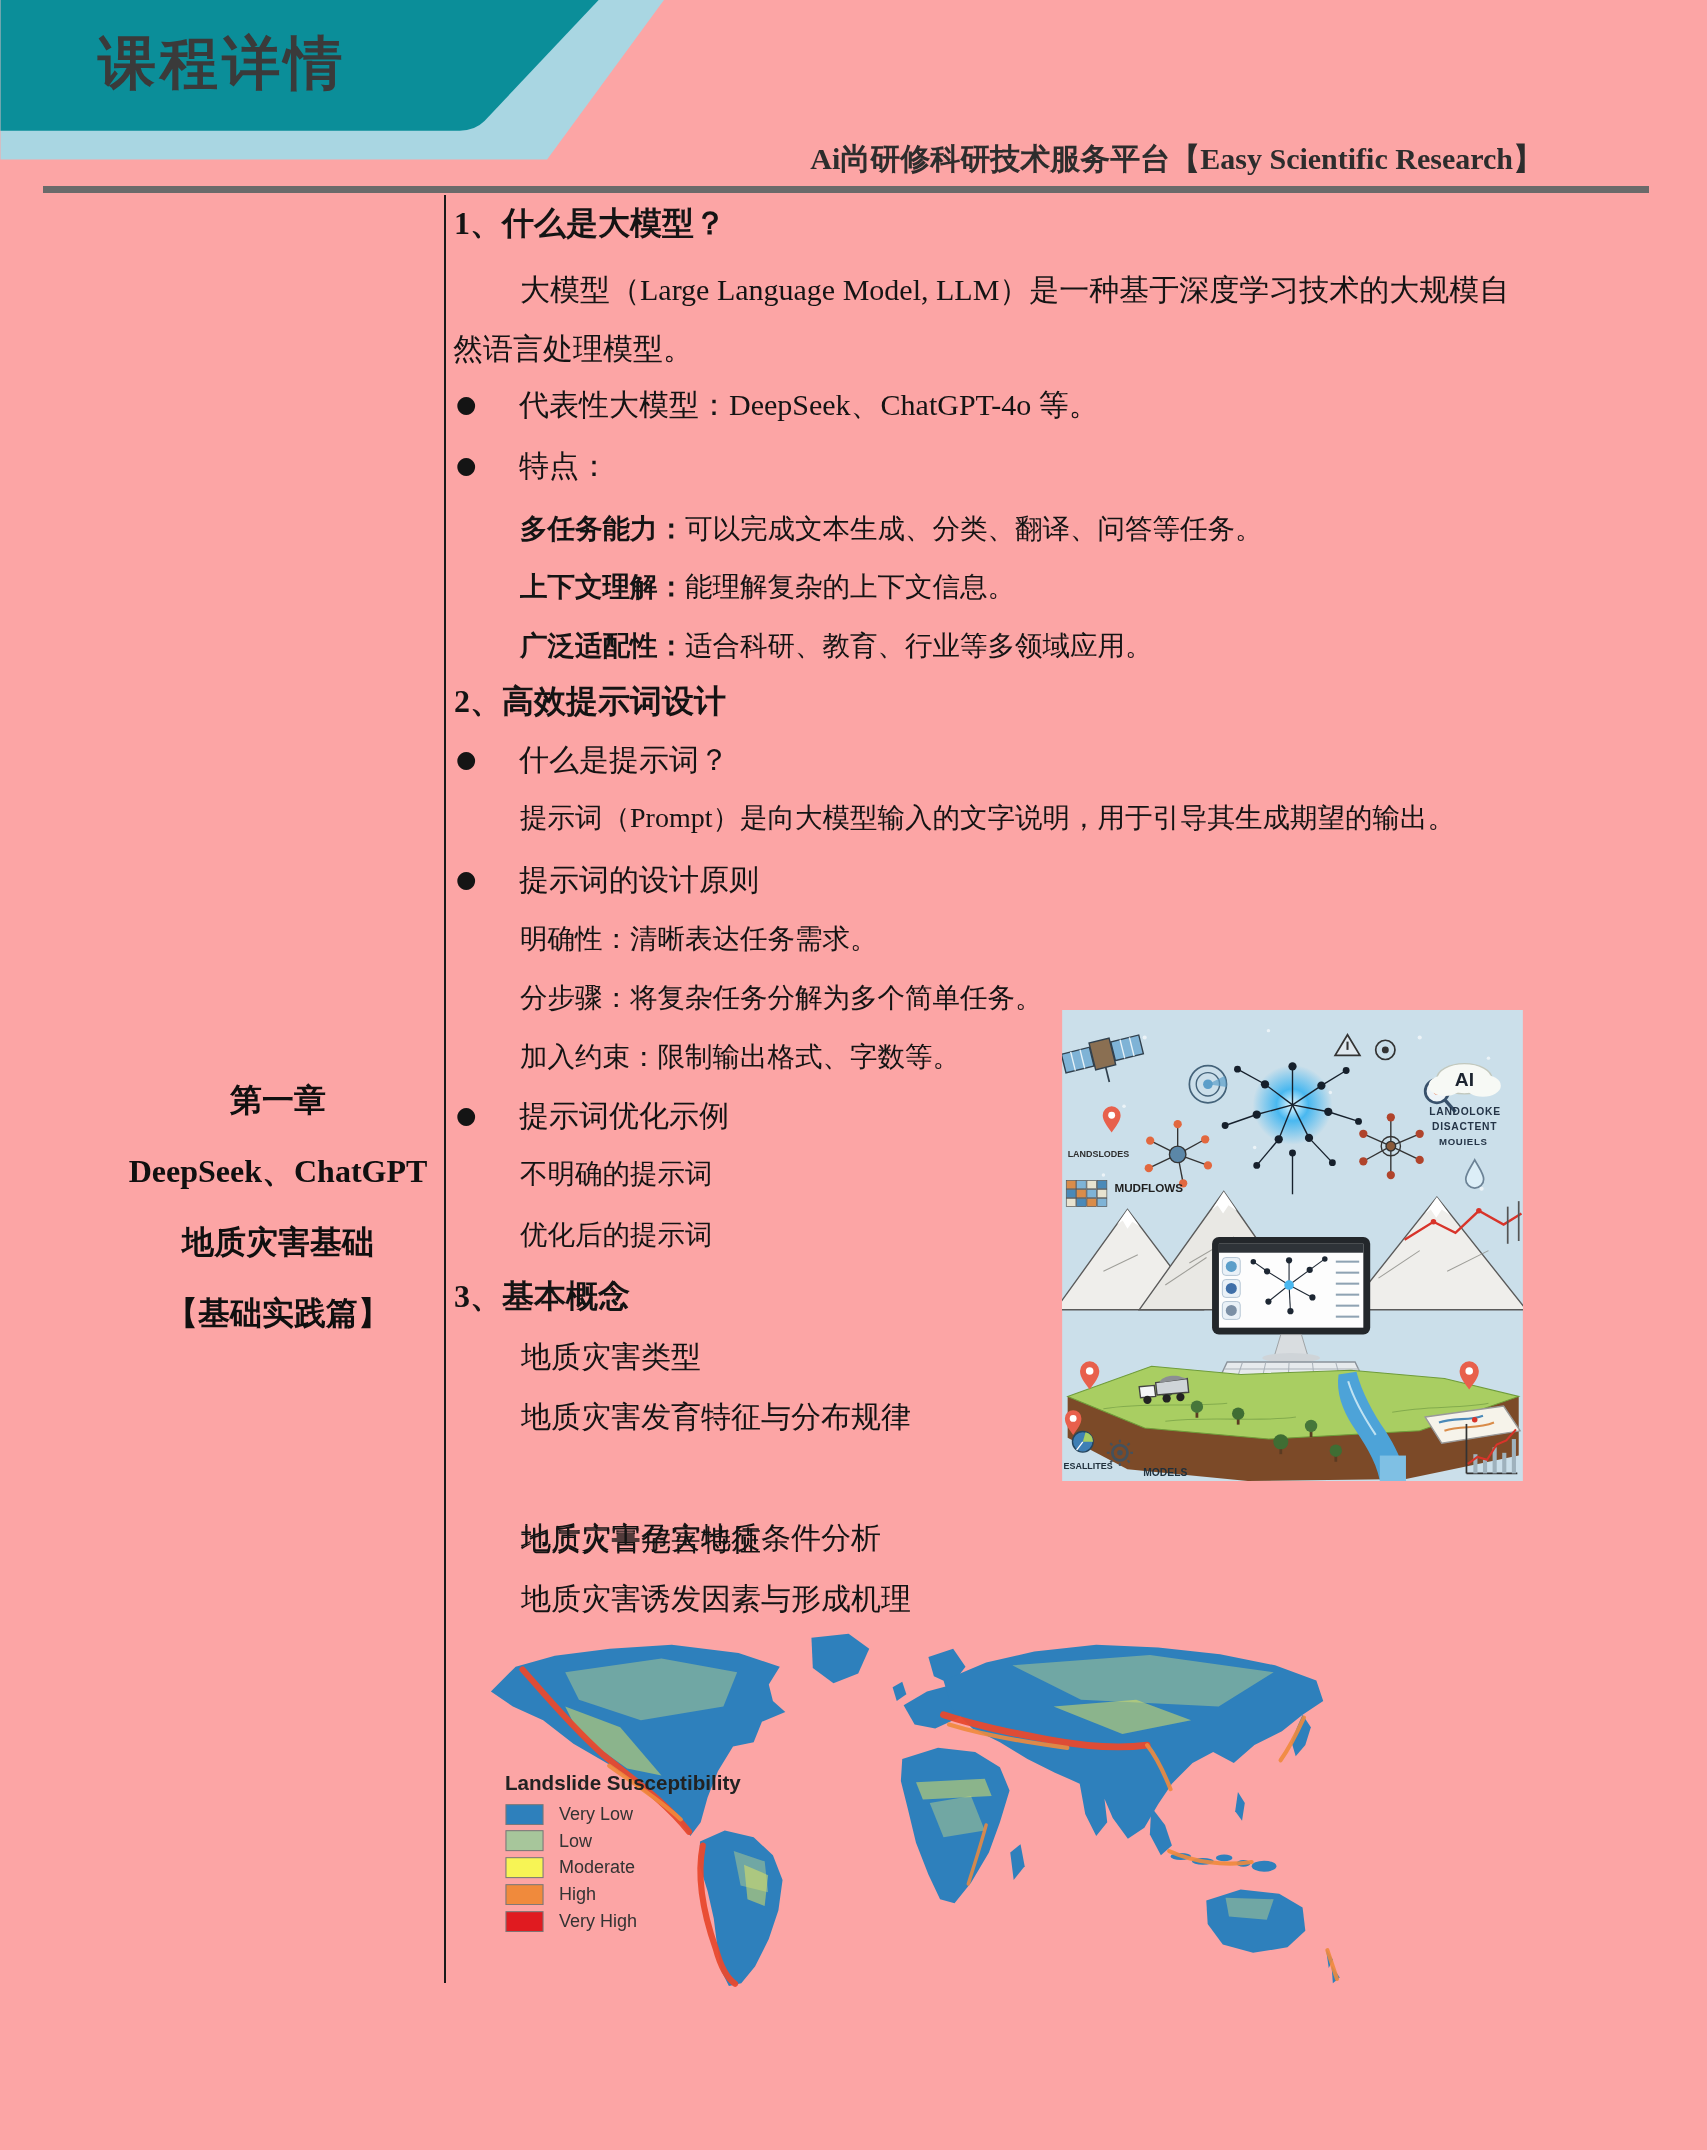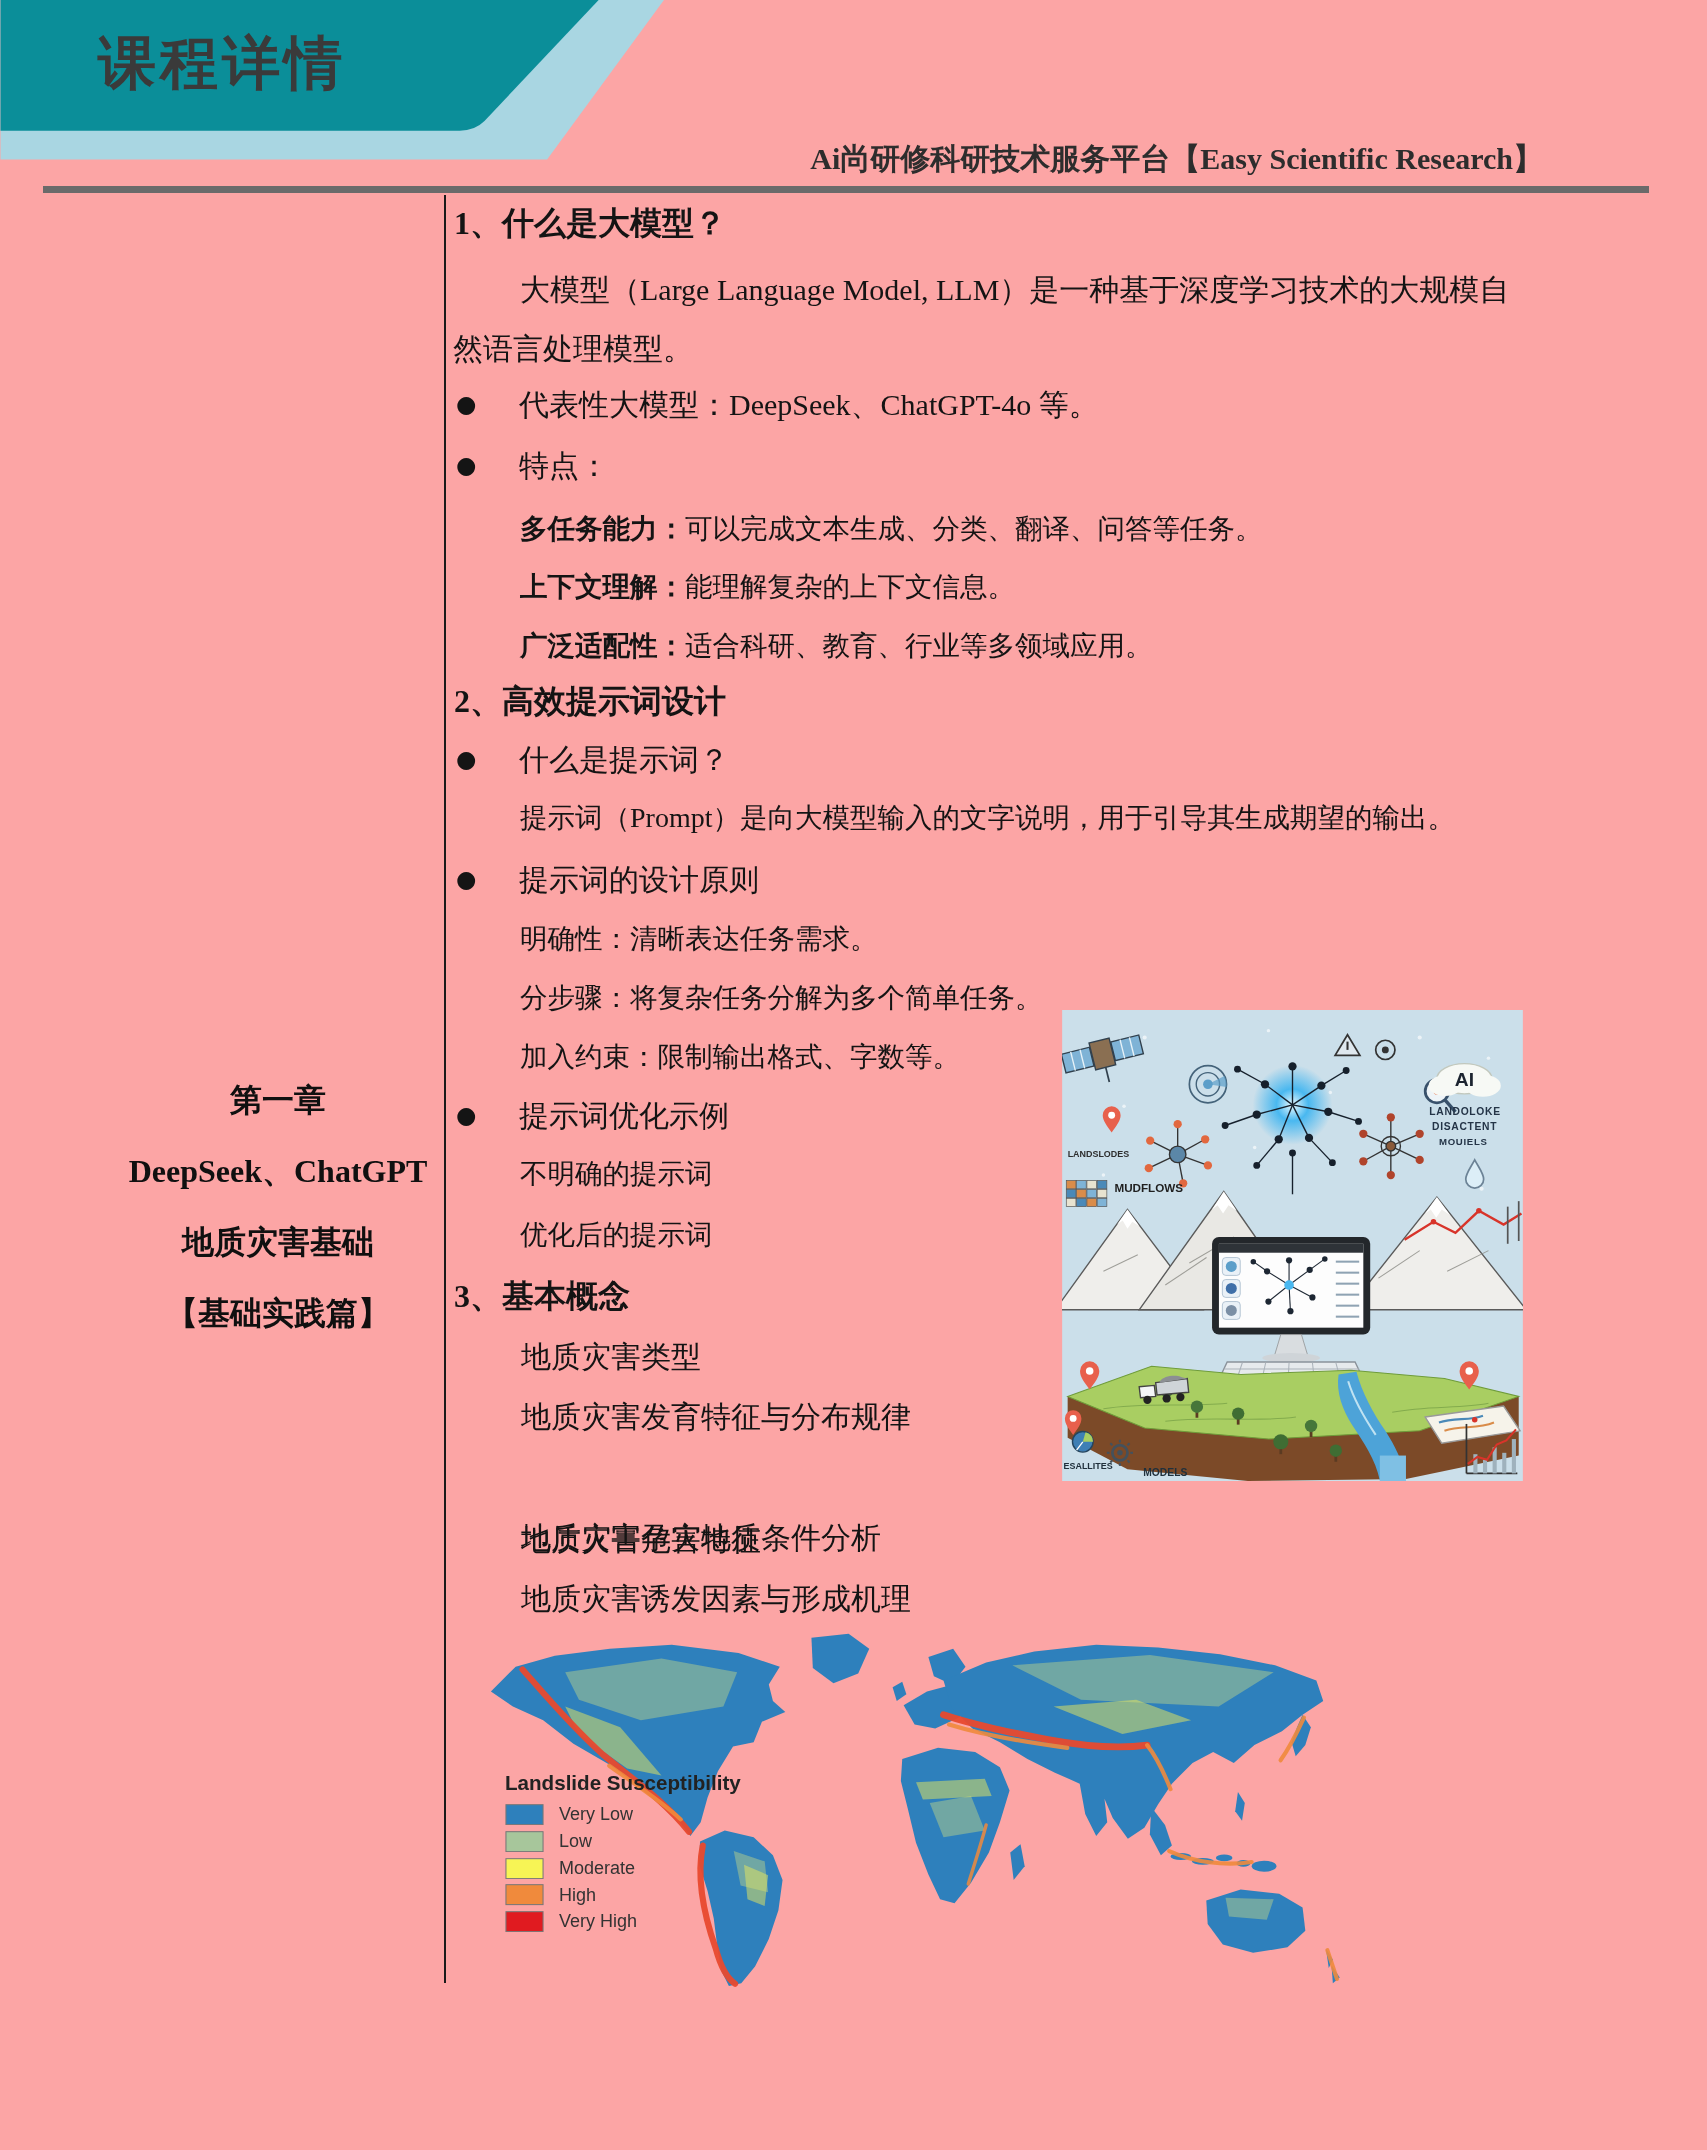--- a/index.html
+++ b/index.html
@@ -39,7 +39,7 @@
   .legend{position:absolute;left:43px;top:147px;}
   .legend-title{font-family:"Liberation Sans","DejaVu Sans",sans-serif;font-weight:bold;
                 font-size:20.6px;color:#222;margin-bottom:8.3px;white-space:nowrap;}
-  .legend-row{display:flex;align-items:flex-end;height:22px;margin-bottom:4.8px;}
+  .legend-row{display:flex;align-items:center;height:22px;margin-bottom:4.8px;}
   .legend-row svg{display:block;}
   .legend-label{font-family:"Liberation Sans","DejaVu Sans",sans-serif;font-size:18px;
                 color:#333;margin-left:15px;white-space:nowrap;}

